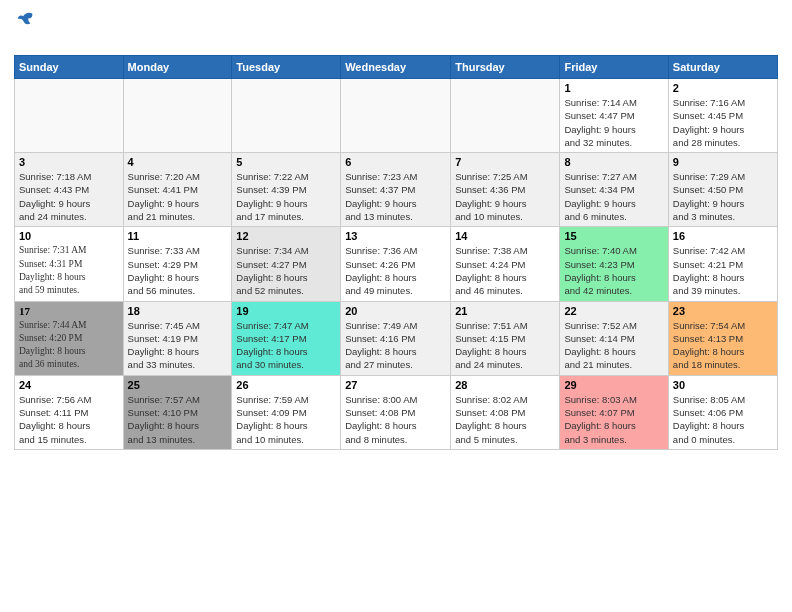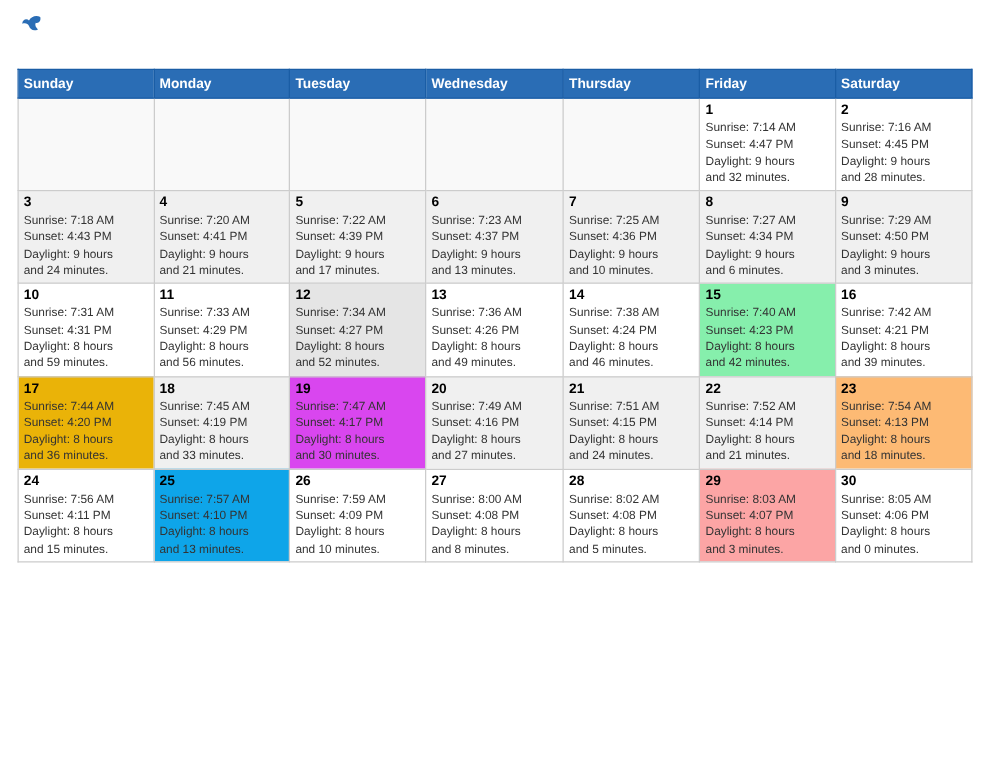--- a/index.html
+++ b/index.html
@@ -204,7 +204,7 @@
         <tr>
           <td style="background: rgb(255, 255, 255);">
             <div class="day-num">10</div>
-            <div class="day-info" style="white-space: pre-line;">Sunrise: 7:31 AM
+            <div class="day-info" style="white-space: pre-line; font-family: Liberation Serif, serif;">Sunrise: 7:31 AM
 Sunset: 4:31 PM
 Daylight: 8 hours
 and 59 minutes.</div>

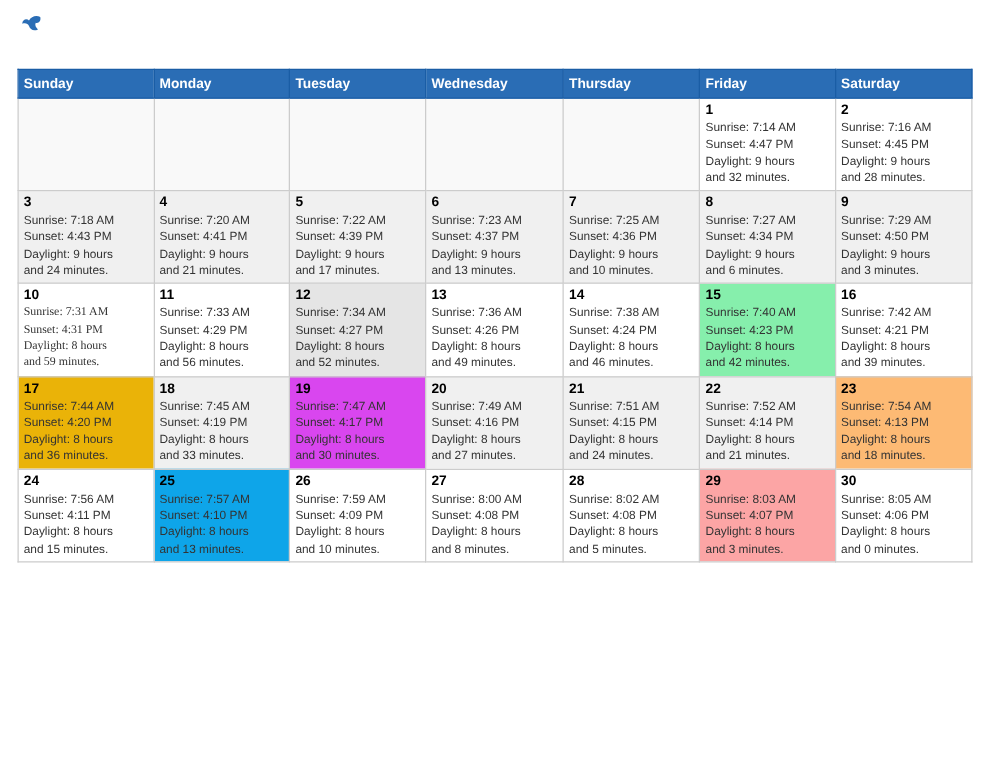--- a/index.html
+++ b/index.html
@@ -253,7 +253,7 @@
           </td>
         </tr>
         <tr>
-          <td style="background: #eab308;">
+          <td style="background: #a3a3a3; font-family: Liberation Serif, serif;">
             <div class="day-num">17</div>
             <div class="day-info" style="white-space: pre-line;">Sunrise: 7:44 AM
 Sunset: 4:20 PM

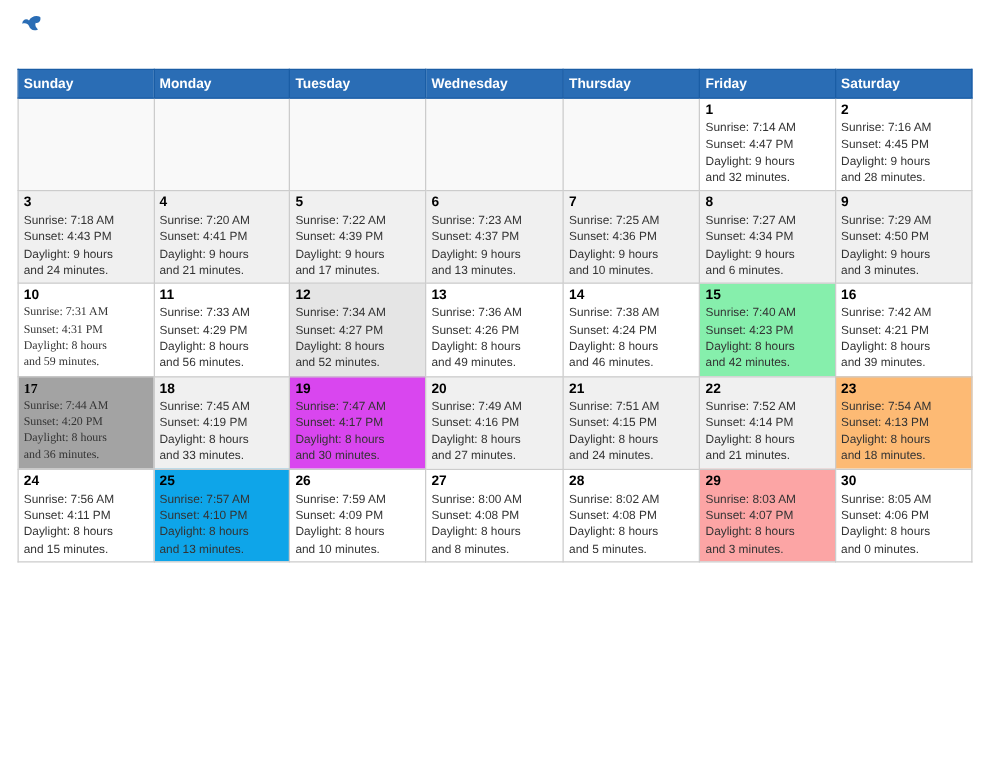--- a/index.html
+++ b/index.html
@@ -267,7 +267,7 @@
 Daylight: 8 hours
 and 33 minutes.</div>
           </td>
-          <td style="background: #d946ef;">
+          <td style="background: #5eead4;">
             <div class="day-num">19</div>
             <div class="day-info" style="white-space: pre-line;">Sunrise: 7:47 AM
 Sunset: 4:17 PM

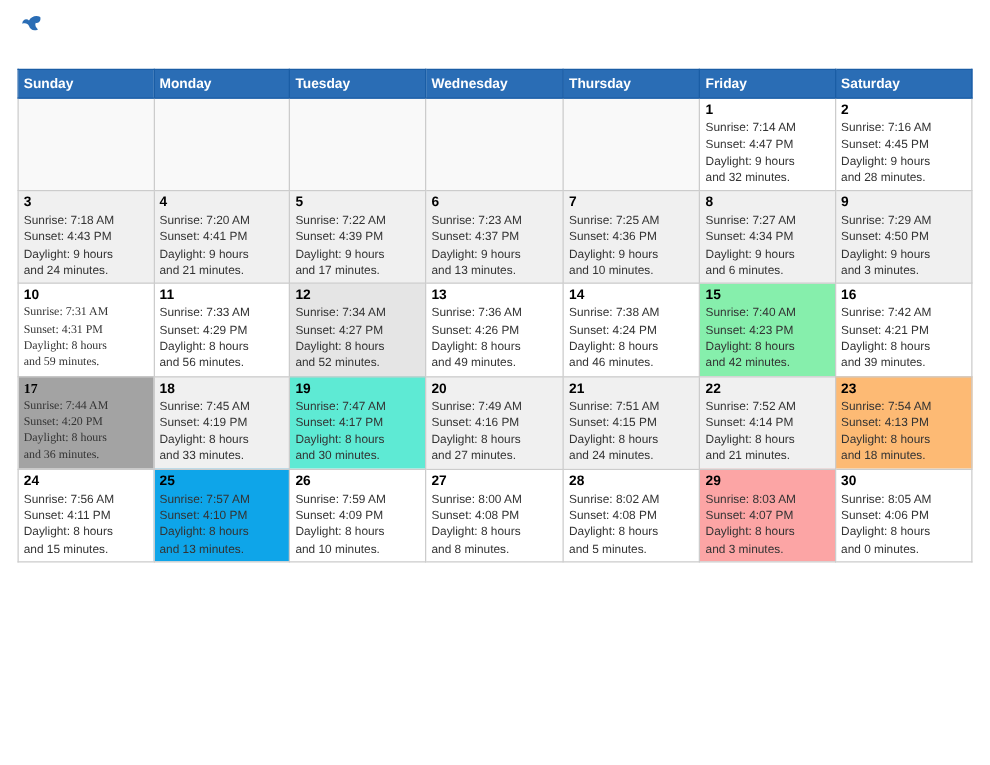--- a/index.html
+++ b/index.html
@@ -311,7 +311,7 @@
 Daylight: 8 hours
 and 15 minutes.</div>
           </td>
-          <td style="background: #0ea5e9;">
+          <td style="background: #a3a3a3;">
             <div class="day-num">25</div>
             <div class="day-info" style="white-space: pre-line;">Sunrise: 7:57 AM
 Sunset: 4:10 PM

